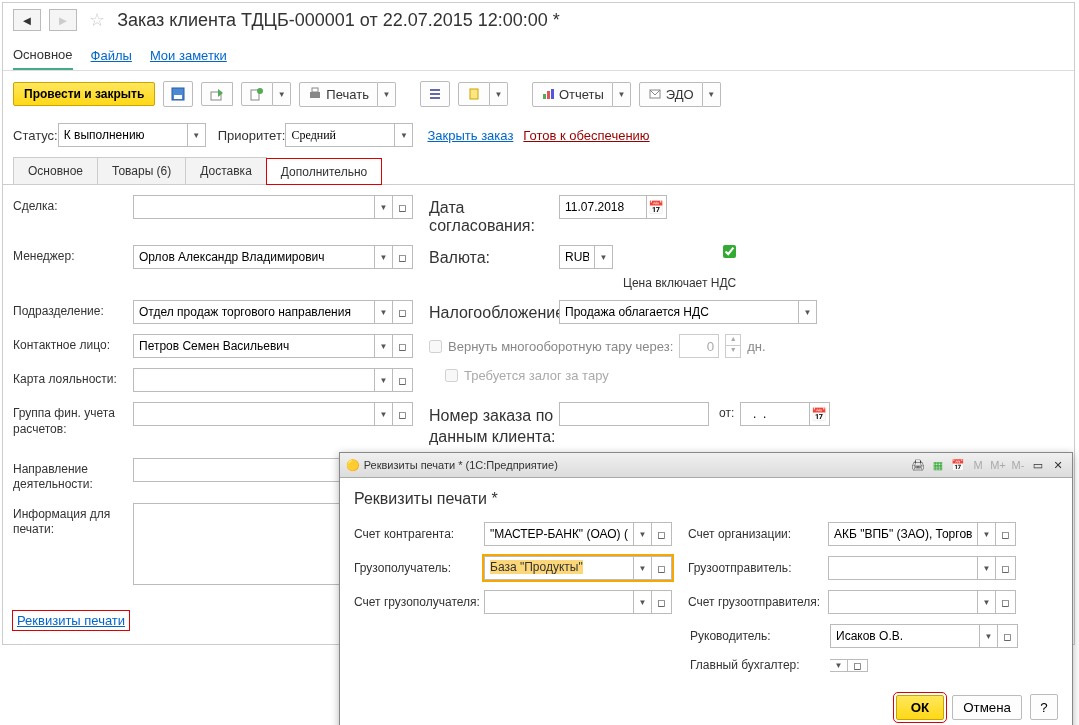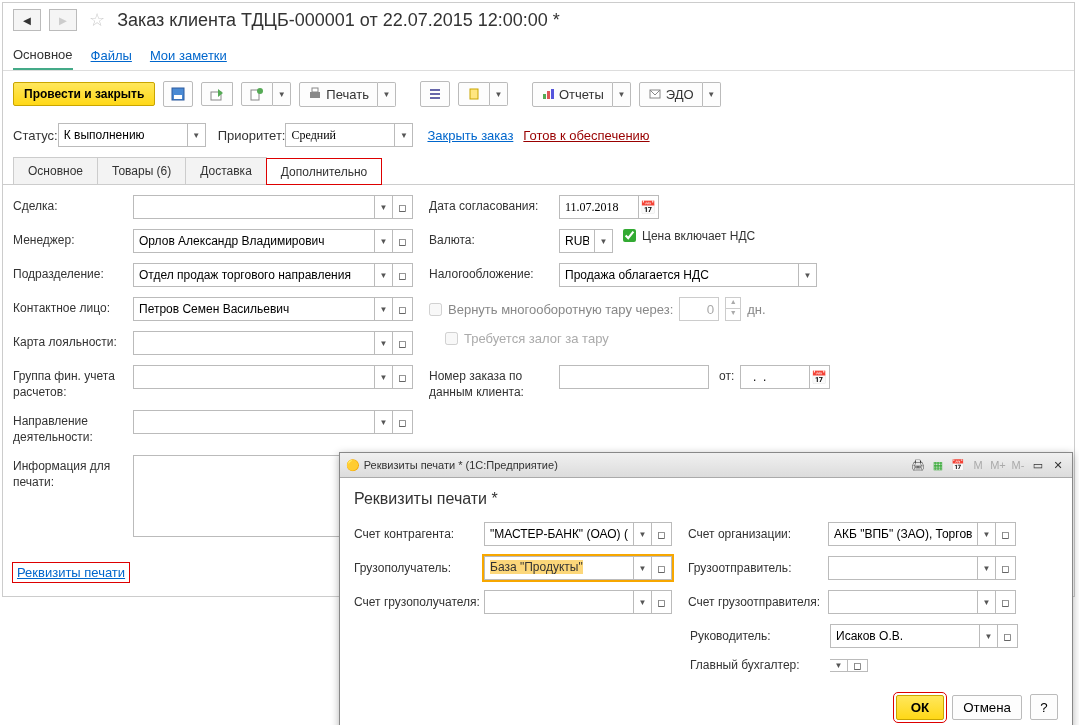--- a/index.html
+++ b/index.html
@@ -36,7 +36,7 @@
 .input-group input { border: 1px solid #bbb; padding: 3px 5px; height: 24px; font-size: 12px; }
 .input-group .btn-dd { border: 1px solid #bbb; border-left: none; width: 18px; display: flex; align-items: center; justify-content: center; cursor: pointer; background: #fff; font-size: 10px; }
 .input-group .btn-open { border: 1px solid #bbb; border-left: none; width: 20px; display: flex; align-items: center; justify-content: center; cursor: pointer; background: #fff; }
-.label-col2 { width: 130px; padding-top: 4px; font-size: 12px; margin-left: 16px; }
+.label-col2 { width: 130px; padding-top: 4px; font-size: 16px; margin-left: 16px; }
 .checkbox-row { display: flex; align-items: flex-start; gap: 6px; font-size: 12px; }
 .textarea { border: 1px solid #bbb; width: 280px; height: 82px; resize: none; padding: 4px; font-size: 12px; }
 .print-link { color: #0066cc; text-decoration: underline; cursor: pointer; padding: 2px 4px; outline: 1px solid #d00; outline-offset: 0; display: inline-block; }

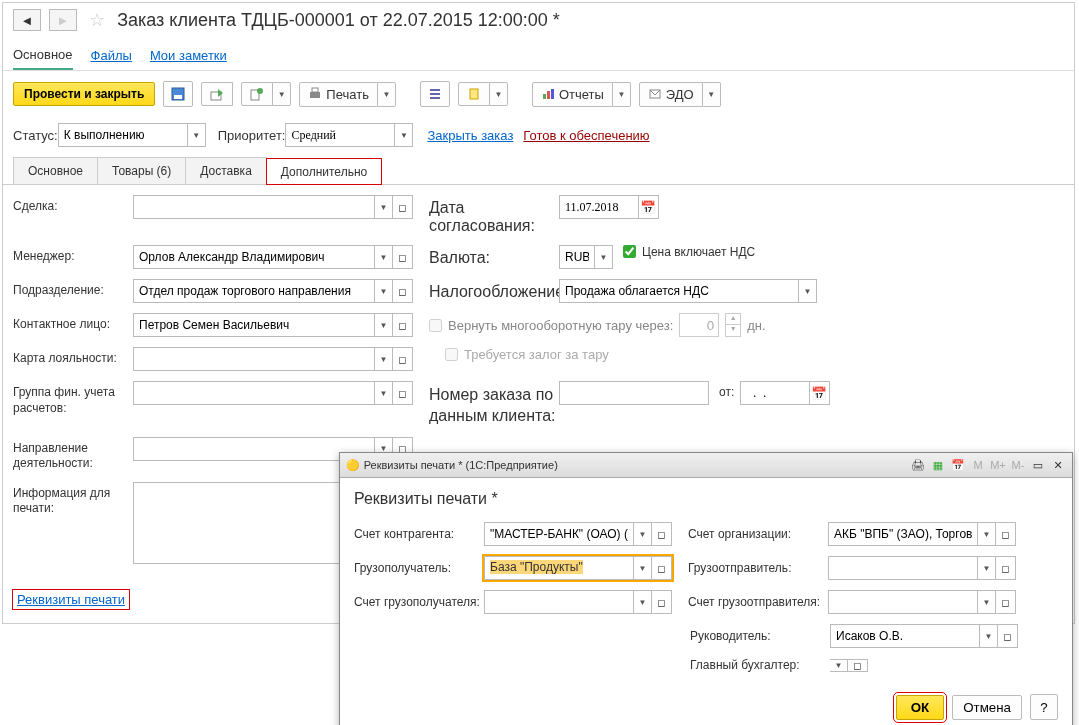--- a/index.html
+++ b/index.html
@@ -204,7 +204,7 @@
         </div>
       <div class="label-col2">Дата согласования:</div>
       <div class="input-group">
-          <input style="width: 80px; font-family: Liberation Serif, serif;" value="11.07.2018">
+          <input style="width: 88px;" value="11.07.2018">
           <div class="btn-open">📅</div>
         </div>
     </div>

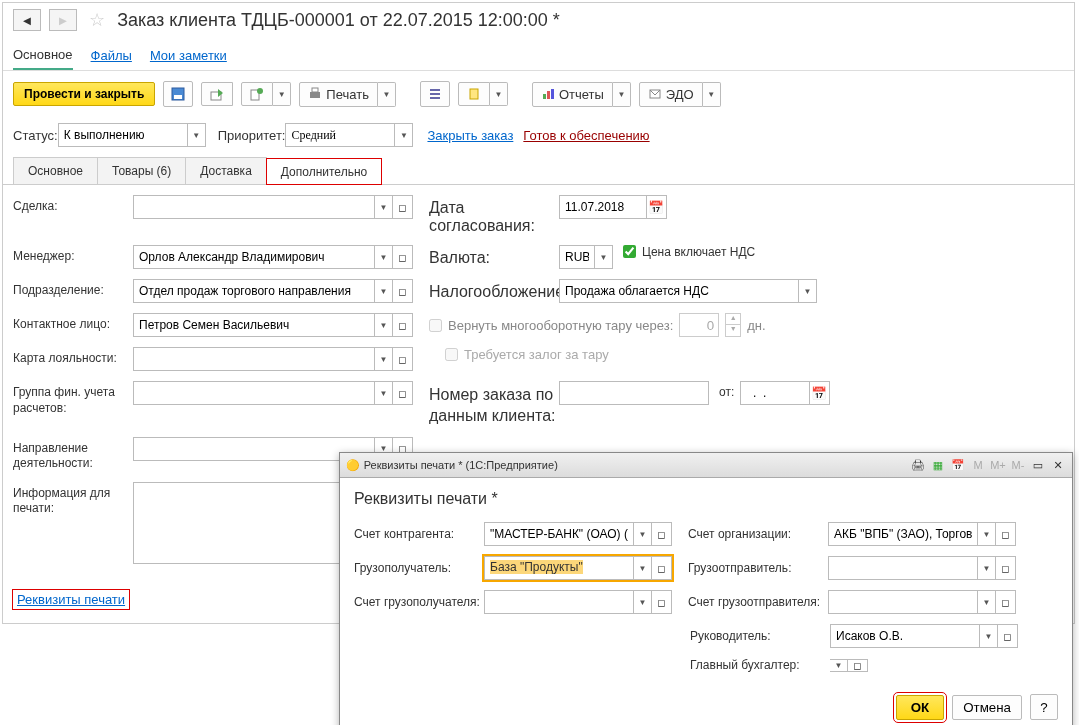--- a/index.html
+++ b/index.html
@@ -37,7 +37,7 @@
 .input-group .btn-dd { border: 1px solid #bbb; border-left: none; width: 18px; display: flex; align-items: center; justify-content: center; cursor: pointer; background: #fff; font-size: 10px; }
 .input-group .btn-open { border: 1px solid #bbb; border-left: none; width: 20px; display: flex; align-items: center; justify-content: center; cursor: pointer; background: #fff; }
 .label-col2 { width: 130px; padding-top: 4px; font-size: 16px; margin-left: 16px; }
-.checkbox-row { display: flex; align-items: flex-start; gap: 6px; font-size: 12px; }
+.checkbox-row { display: flex; align-items: flex-end; gap: 18px; font-size: 12px; flex-direction: column; }
 .textarea { border: 1px solid #bbb; width: 280px; height: 82px; resize: none; padding: 4px; font-size: 12px; }
 .print-link { color: #0066cc; text-decoration: underline; cursor: pointer; padding: 2px 4px; outline: 1px solid #d00; outline-offset: 0; display: inline-block; }
 .print-link-wrap { padding: 2px 10px 14px; }

